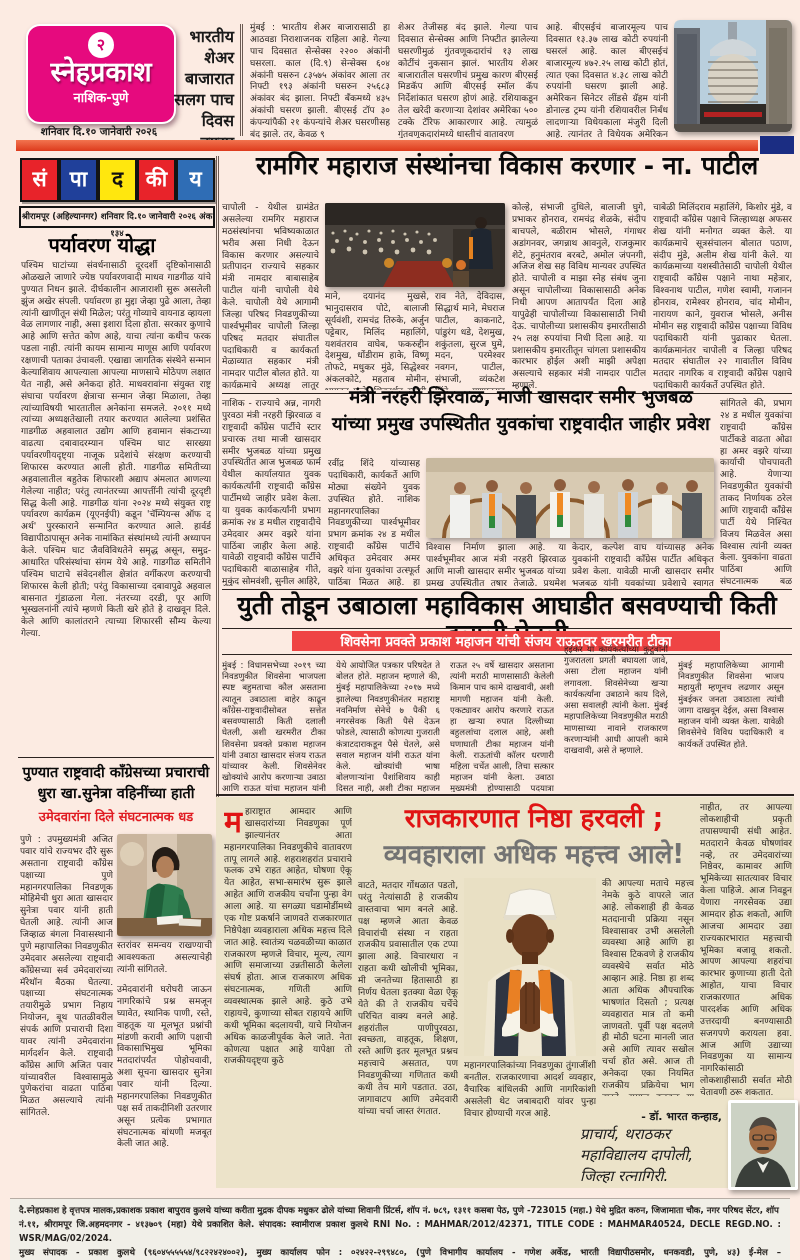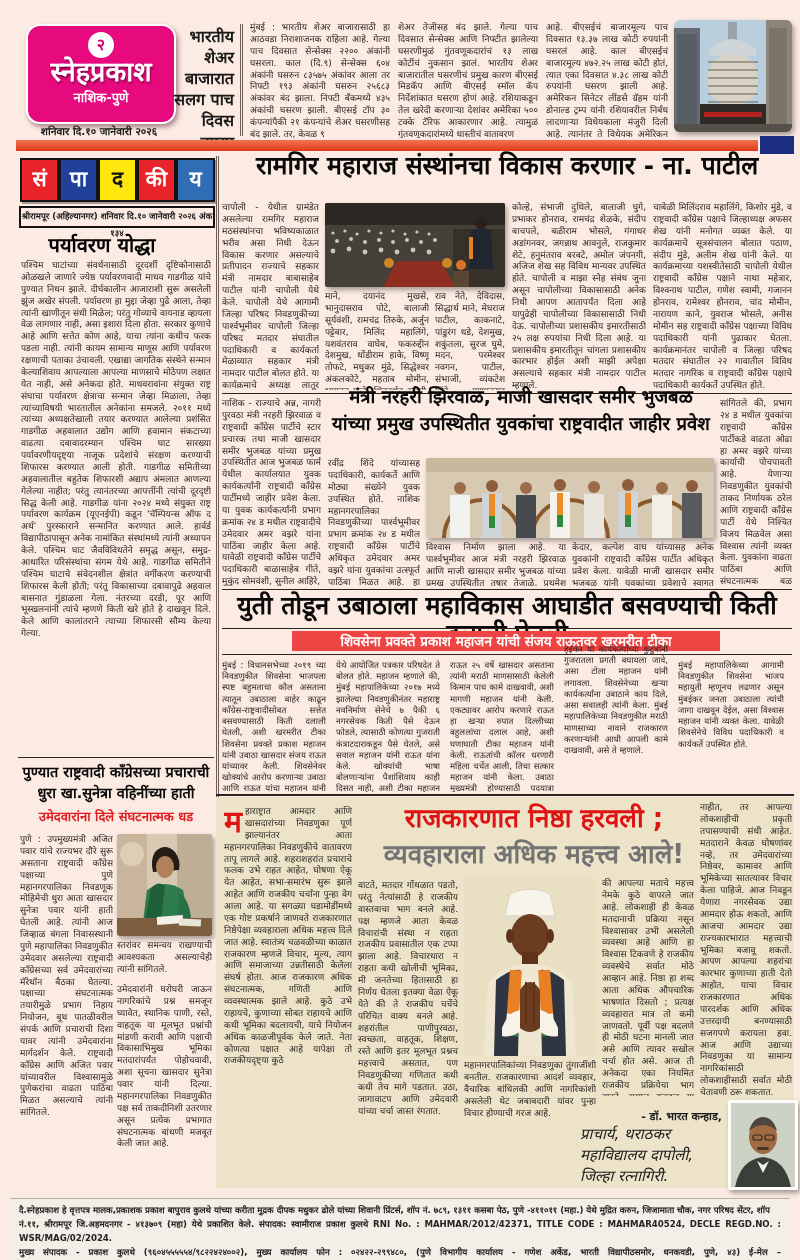--- a/index.html
+++ b/index.html
@@ -302,7 +302,7 @@
   </div>
 
   <div class="abs footer" style="left:10px;top:1198px;width:762px;">
-    <div>दै.स्नेहप्रकाश हे वृत्तपत्र मालक,प्रकाशक प्रकाश बापुराव कुलथे यांच्या करीता मुद्रक दीपक मधुकर ढोले यांच्या शिवानी प्रिंटर्स, शॉप नं. ७८९, १३११ कसबा पेठ, पुणे -४११०११ (महा.) येथे मुद्रित करुन, जिजामाता चौक, नगर परिषद सेंटर, शॉप</div>
+    <div>दै.स्नेहप्रकाश हे वृत्तपत्र मालक,प्रकाशक प्रकाश बापुराव कुलथे यांच्या करीता मुद्रक दीपक मधुकर ढोले यांच्या शिवानी प्रिंटर्स, शॉप नं. ७८९, १३११ कसबा पेठ, पुणे -723015 (महा.) येथे मुद्रित करुन, जिजामाता चौक, नगर परिषद सेंटर, शॉप</div>
     <div>नं.११, श्रीरामपूर जि.अहमदनगर - ४१३७०९ (महा) येथे प्रकाशित केले. संपादक: स्वामीराज प्रकाश कुलथे RNI No. : MAHMAR/2012/42371,  TITLE CODE : MAHMAR40524,  DECLE REGD.NO. : WSR/MAG/02/2024.</div>
     <div>मुख्य संपादक - प्रकाश कुलथे (९६०४५५५५५४/९८२२४२४००२), मुख्य कार्यालय फोन : ०२४२२-२९९४८०, (पुणे विभागीय कार्यालय - गणेश अर्केड, भारती विद्यापीठसमोर, धनकवडी, पुणे, ४३) ई-मेल – dainiksnehprakash@gmail.com</div>
   </div>

